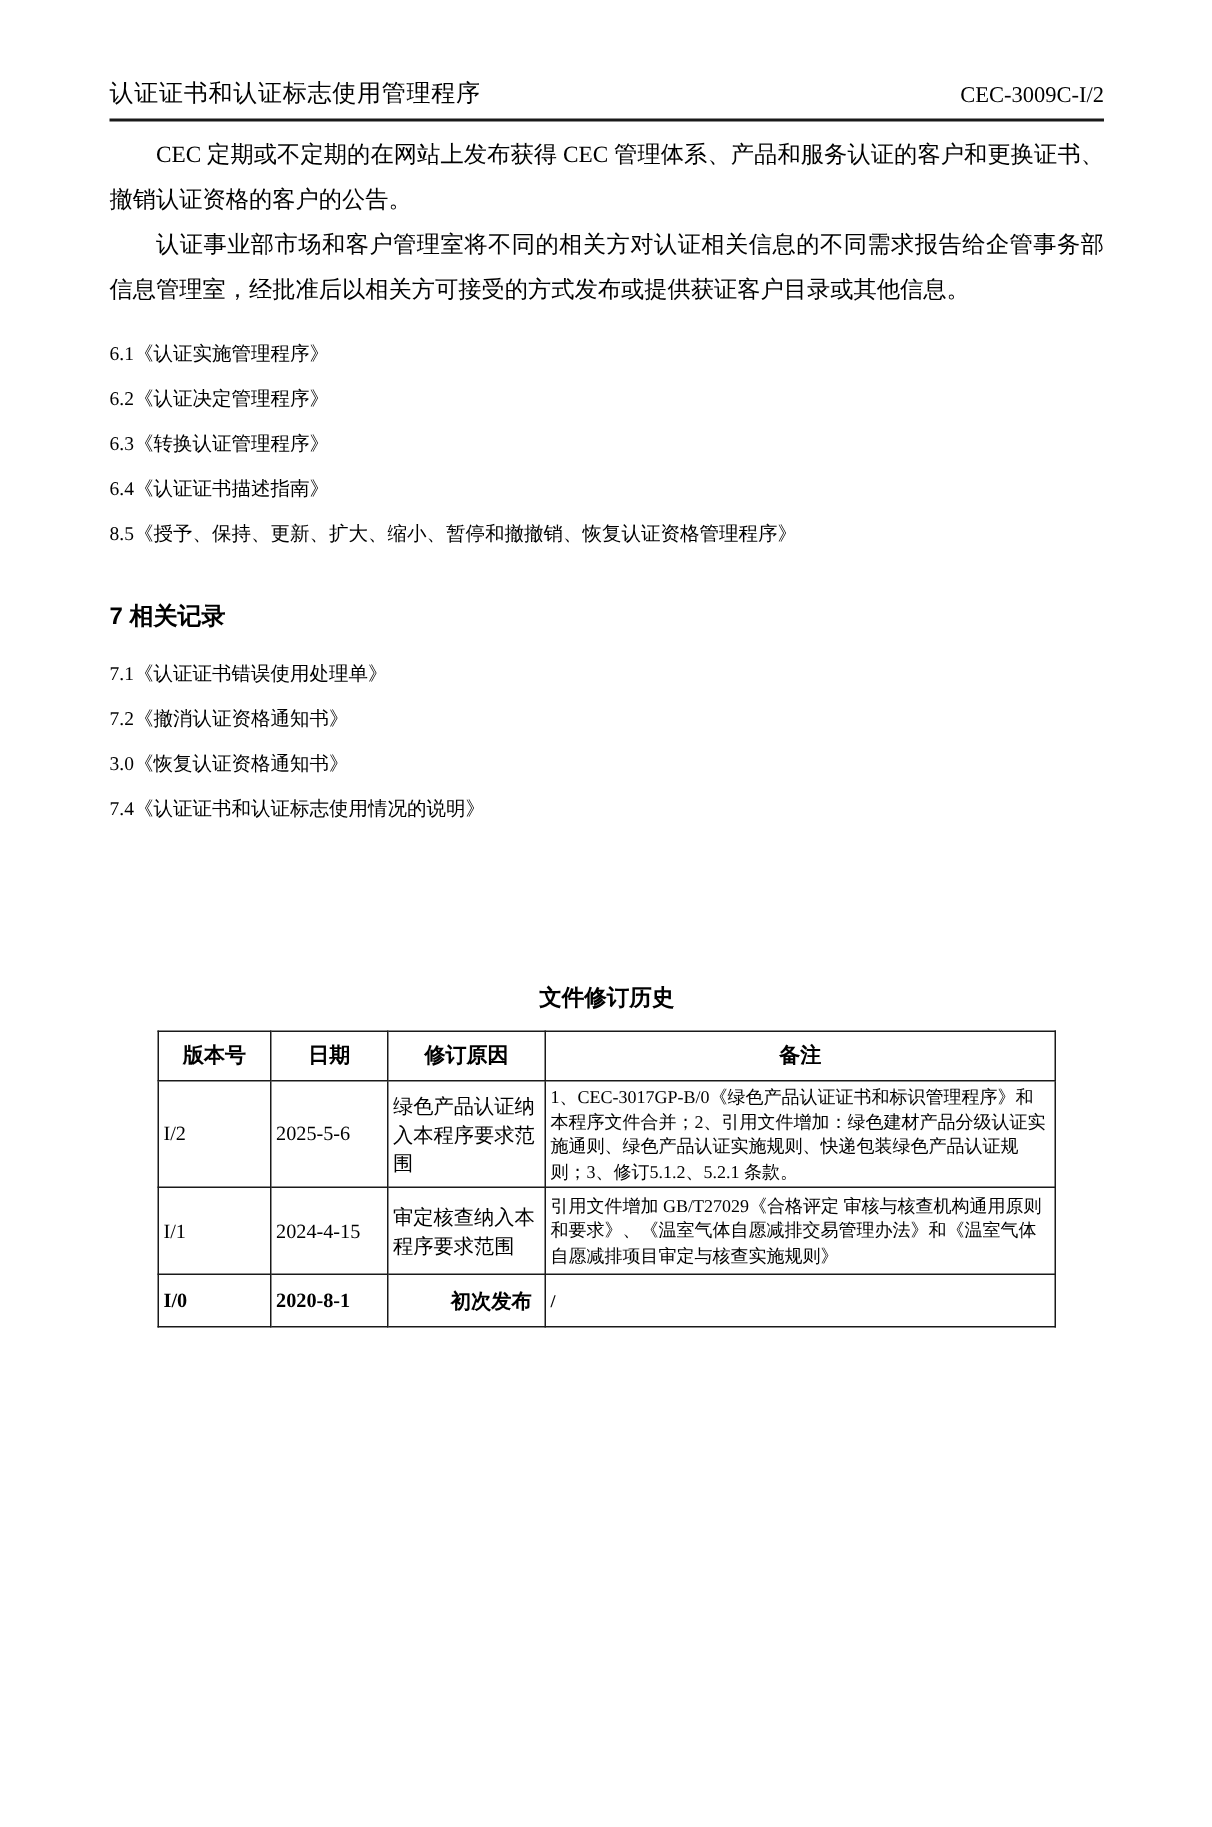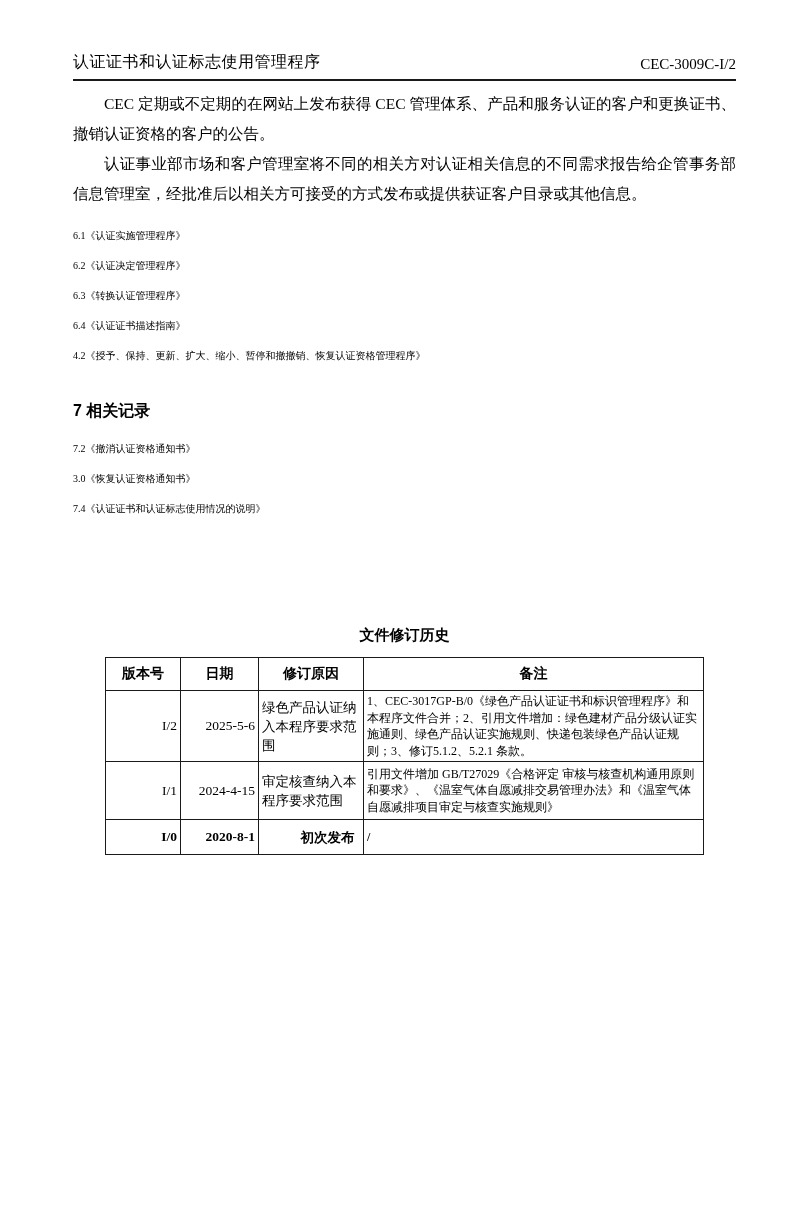--- a/index.html
+++ b/index.html
@@ -45,7 +45,7 @@
   .heading-7 { margin-top: 30px; }
   .doc-list { margin-top: 12px; }
   .doc-list .list-item {
-    font-size: 10px;
+    font-size: 13px;
     line-height: 30px;
     white-space: nowrap;
   }

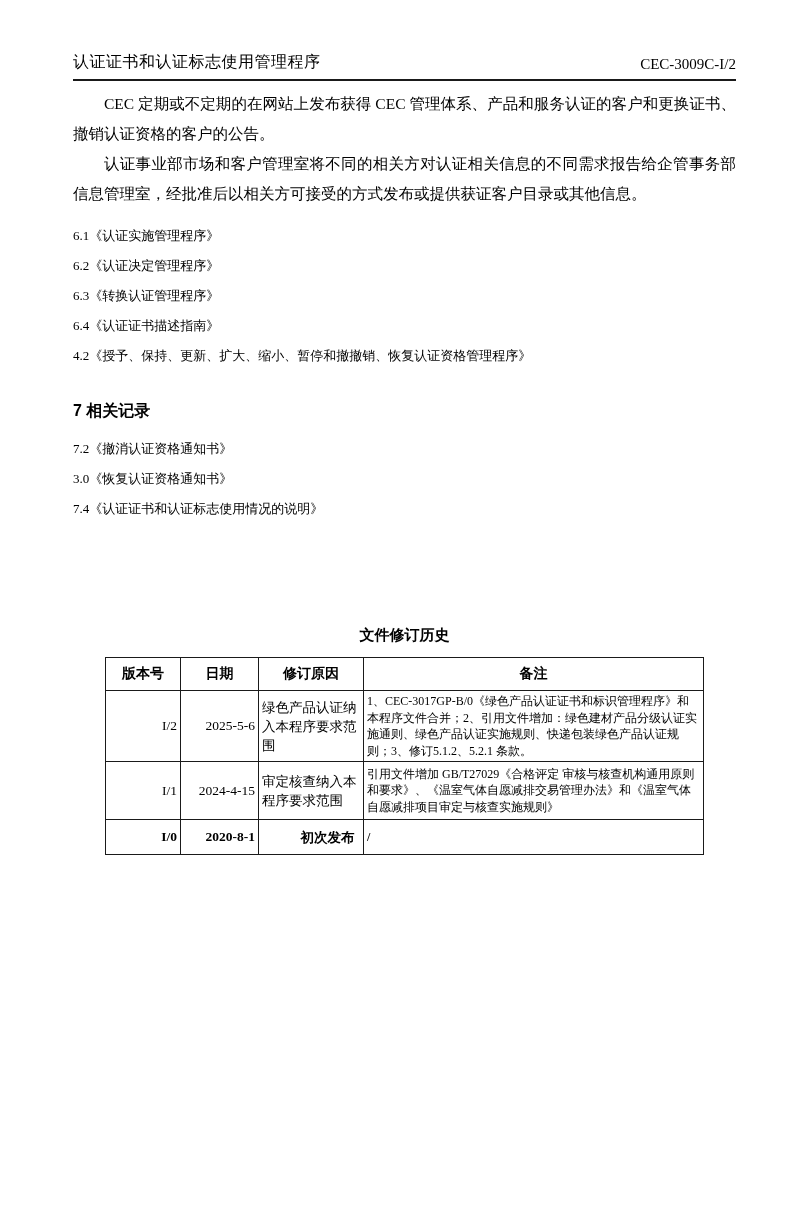--- a/index.html
+++ b/index.html
@@ -118,7 +118,7 @@
       <div class="list-item">6.2《认证决定管理程序》</div>
       <div class="list-item">6.3《转换认证管理程序》</div>
       <div class="list-item">6.4《认证证书描述指南》</div>
-      <div class="list-item">4.2《授予、保持、更新、扩大、缩小、暂停和撤撤销、恢复认证资格管理程序》</div>
+      <div class="list-item">8.5《授予、保持、更新、扩大、缩小、暂停和撤撤销、恢复认证资格管理程序》</div>
     </div>
 
     <h2 class="section-heading heading-7">7 相关记录</h2>

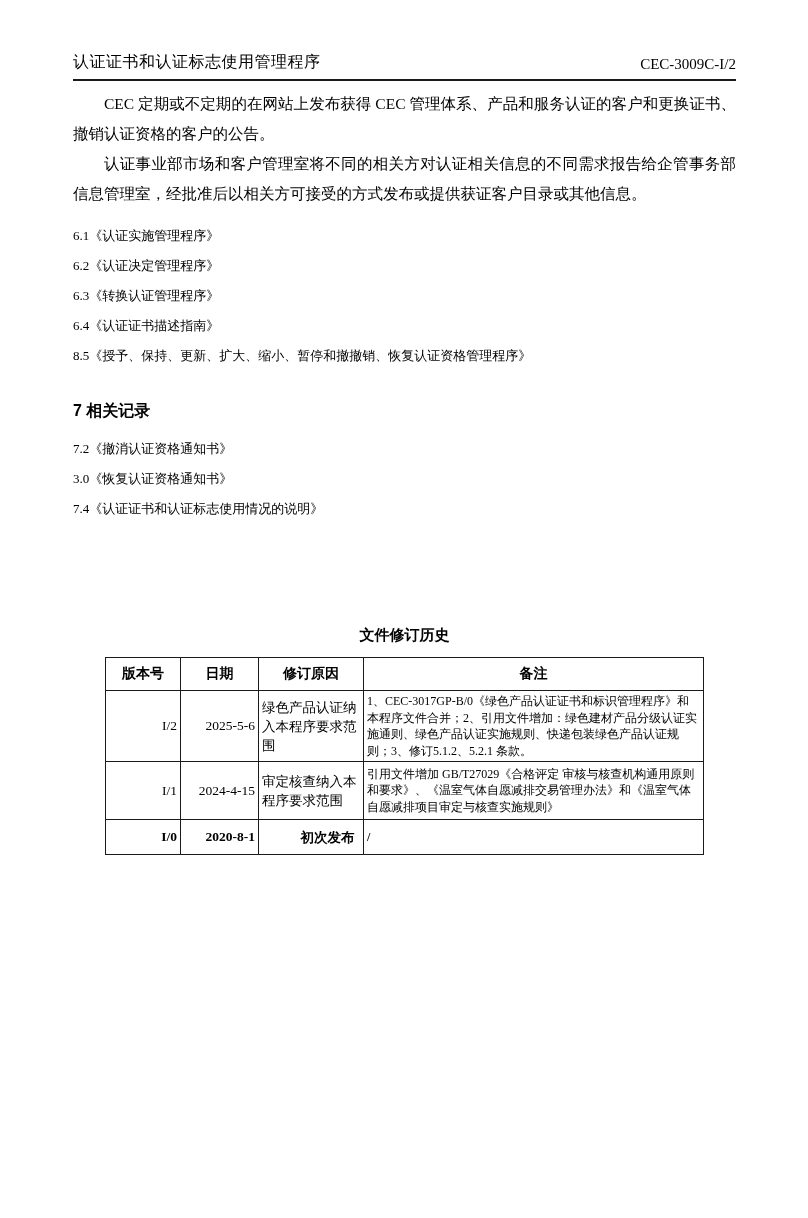--- a/index.html
+++ b/index.html
@@ -123,6 +123,7 @@
 
     <h2 class="section-heading heading-7">7 相关记录</h2>
     <div class="doc-list">
+      <div class="list-item">7.1《认证证书错误使用处理单》</div>
       <div class="list-item">7.2《撤消认证资格通知书》</div>
       <div class="list-item">3.0《恢复认证资格通知书》</div>
       <div class="list-item">7.4《认证证书和认证标志使用情况的说明》</div>

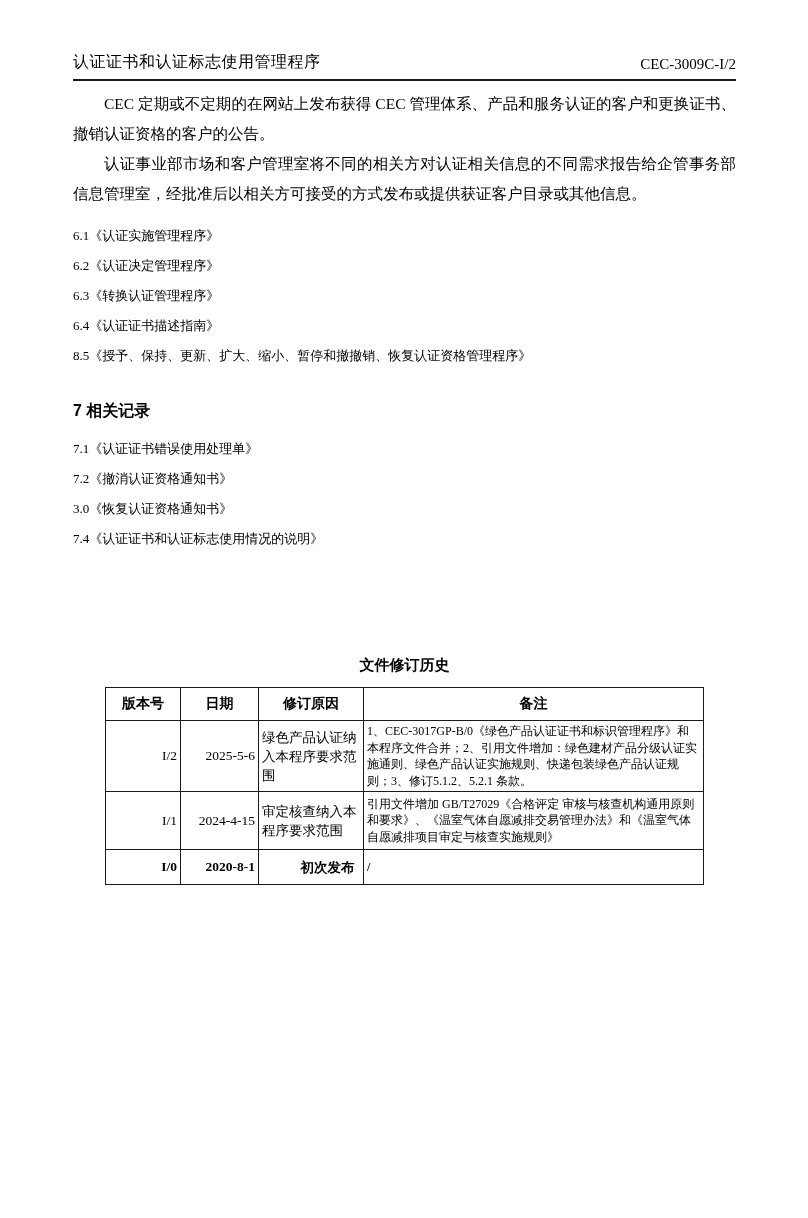--- a/index.html
+++ b/index.html
@@ -77,7 +77,7 @@
     height: 33px;
   }
   td.c-version, td.c-date {
-    text-align: right;
+    text-align: left;
     font-size: 13.5px;
   }
   td.c-reason {

